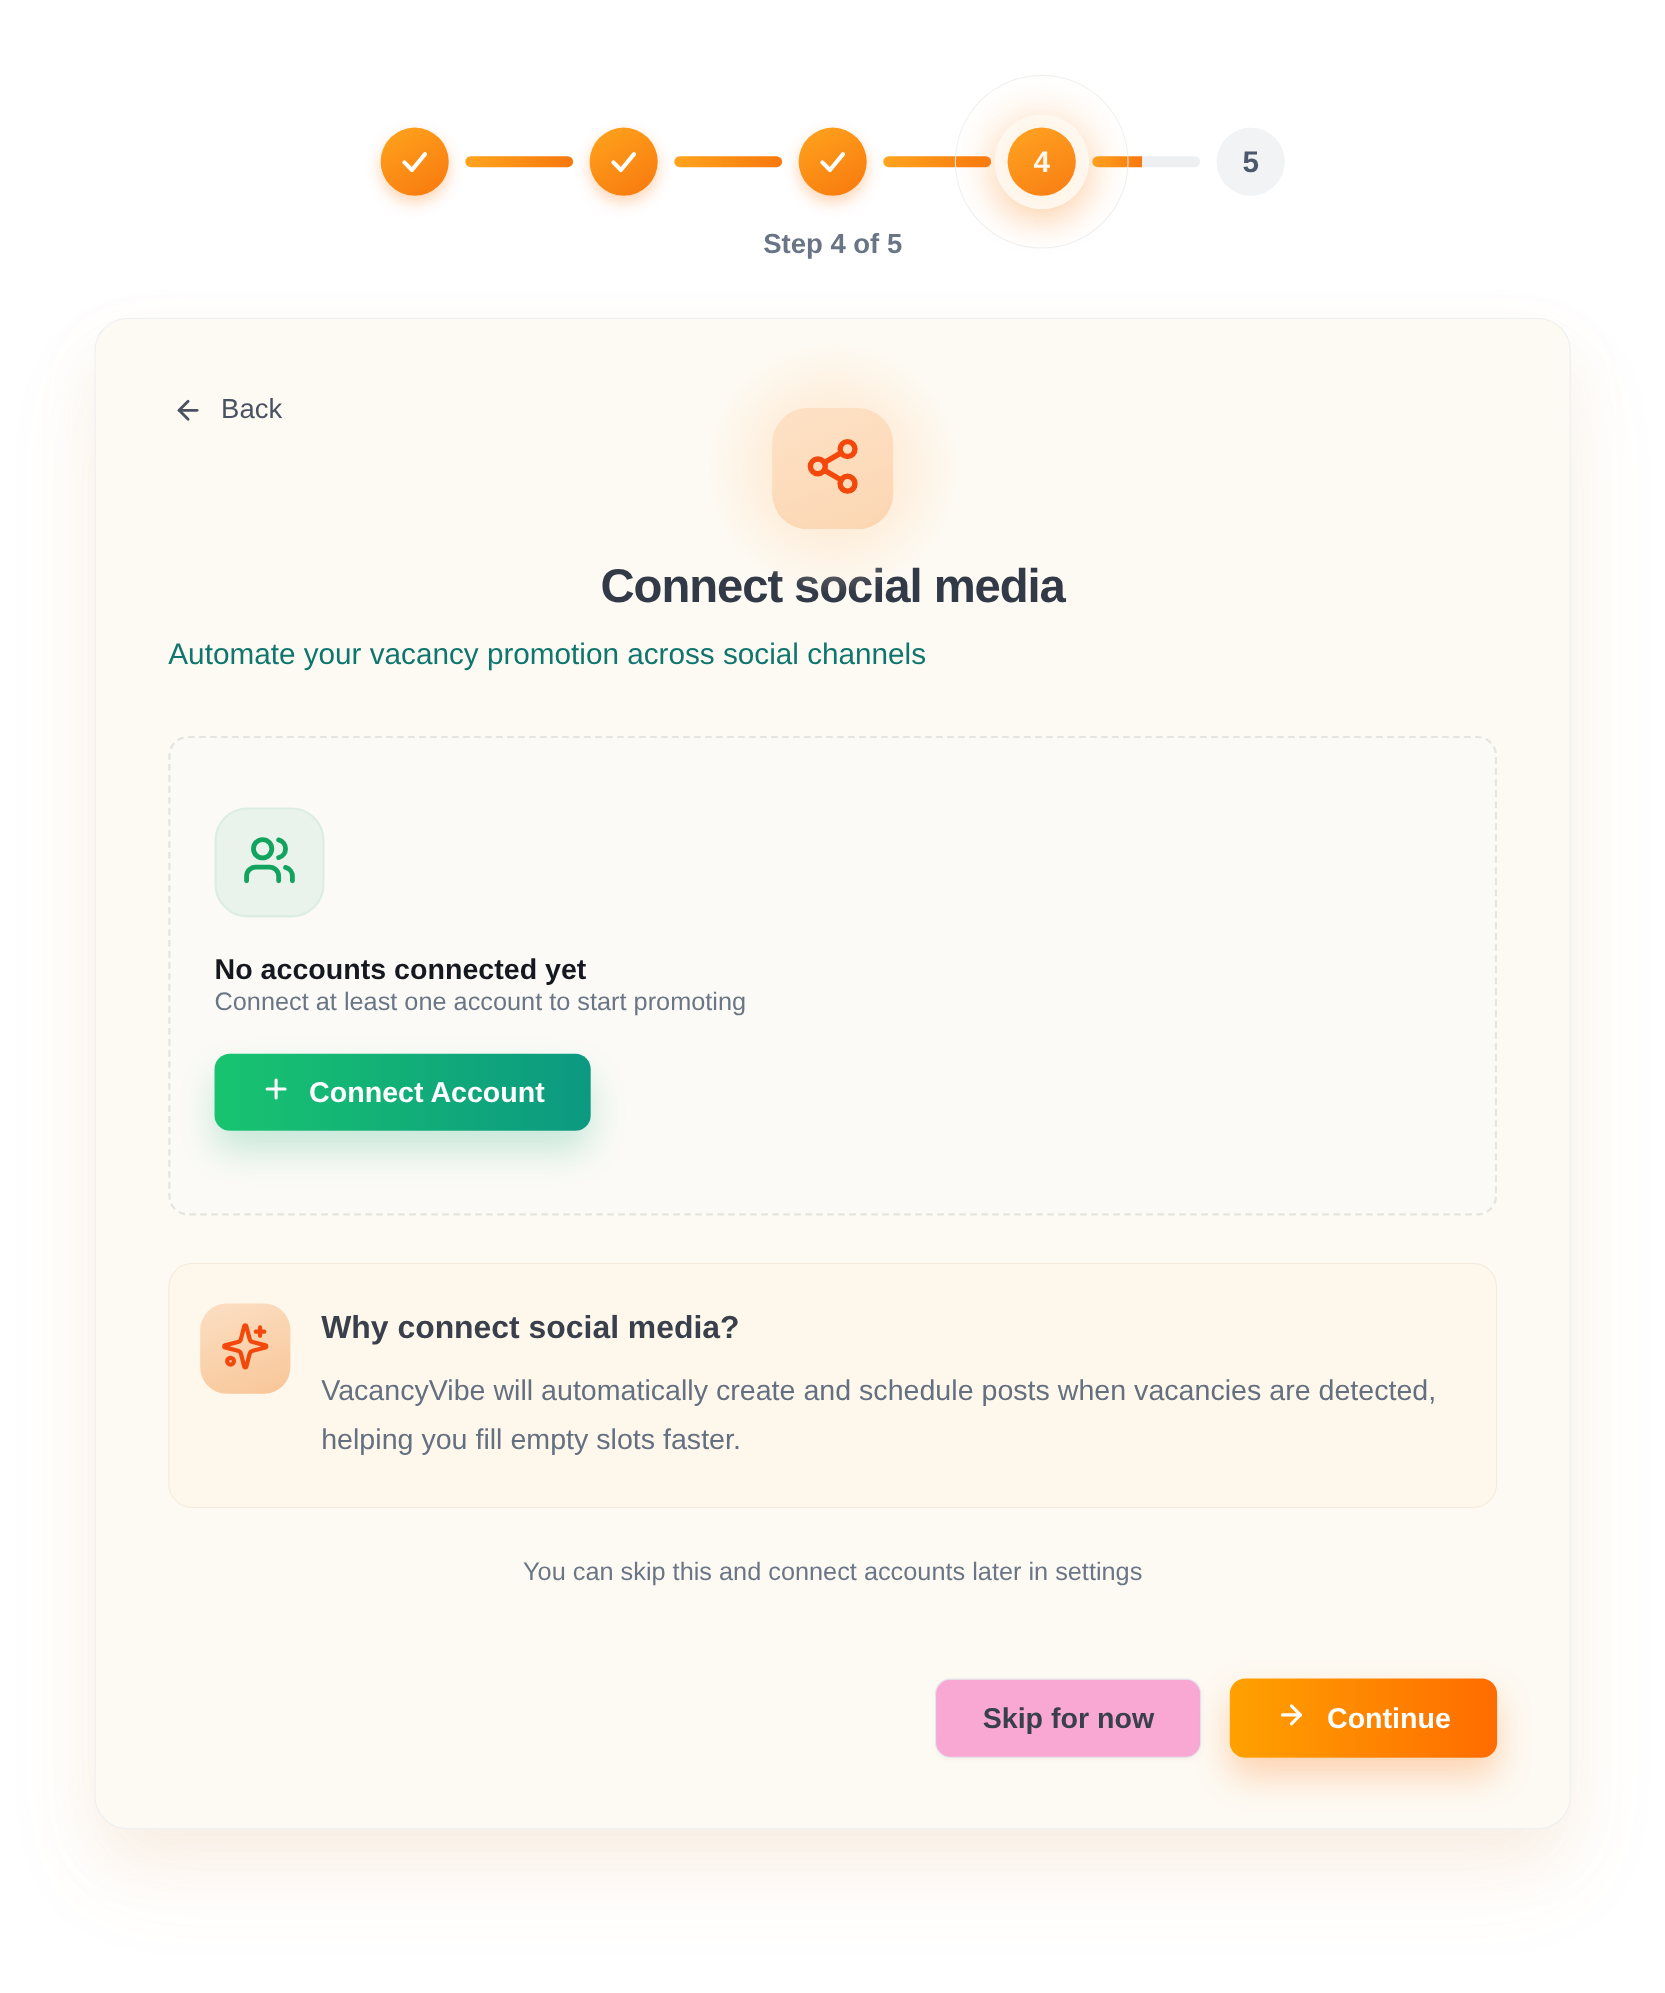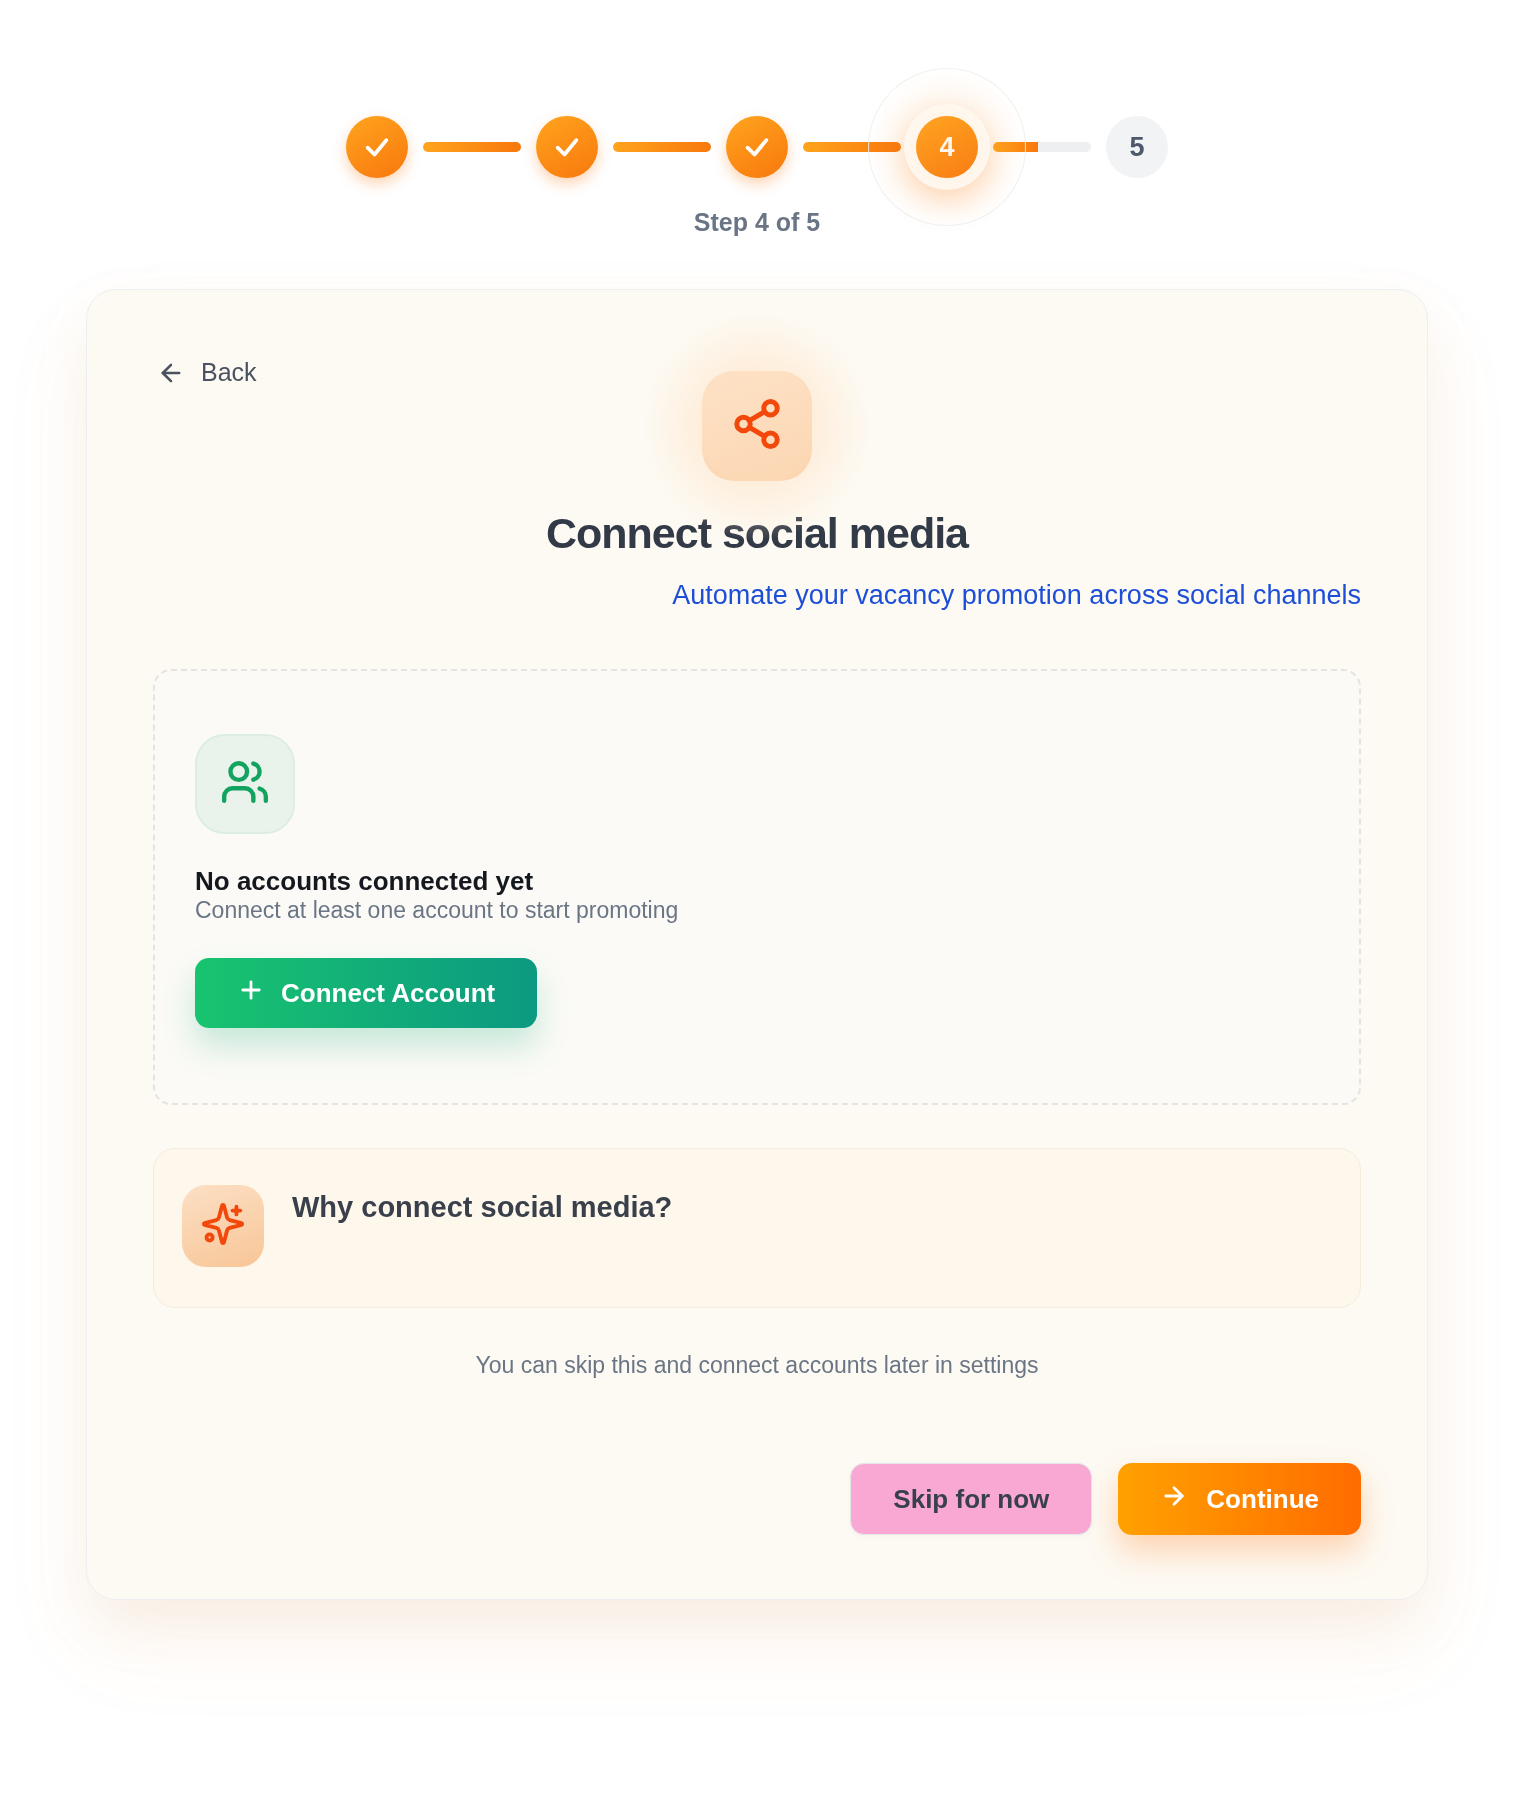--- a/index.html
+++ b/index.html
@@ -91,8 +91,8 @@
     font-size:43px; font-weight:800; letter-spacing:-1px; color:#333a47;
   }
   .subtitle {
-    margin:22px 0 0; text-align:right;
-    font-size:27px; color:#1d4ed8;
+    margin:22px 0 0; text-align:left;
+    font-size:27px; color:#0f766e;
   }
 
   

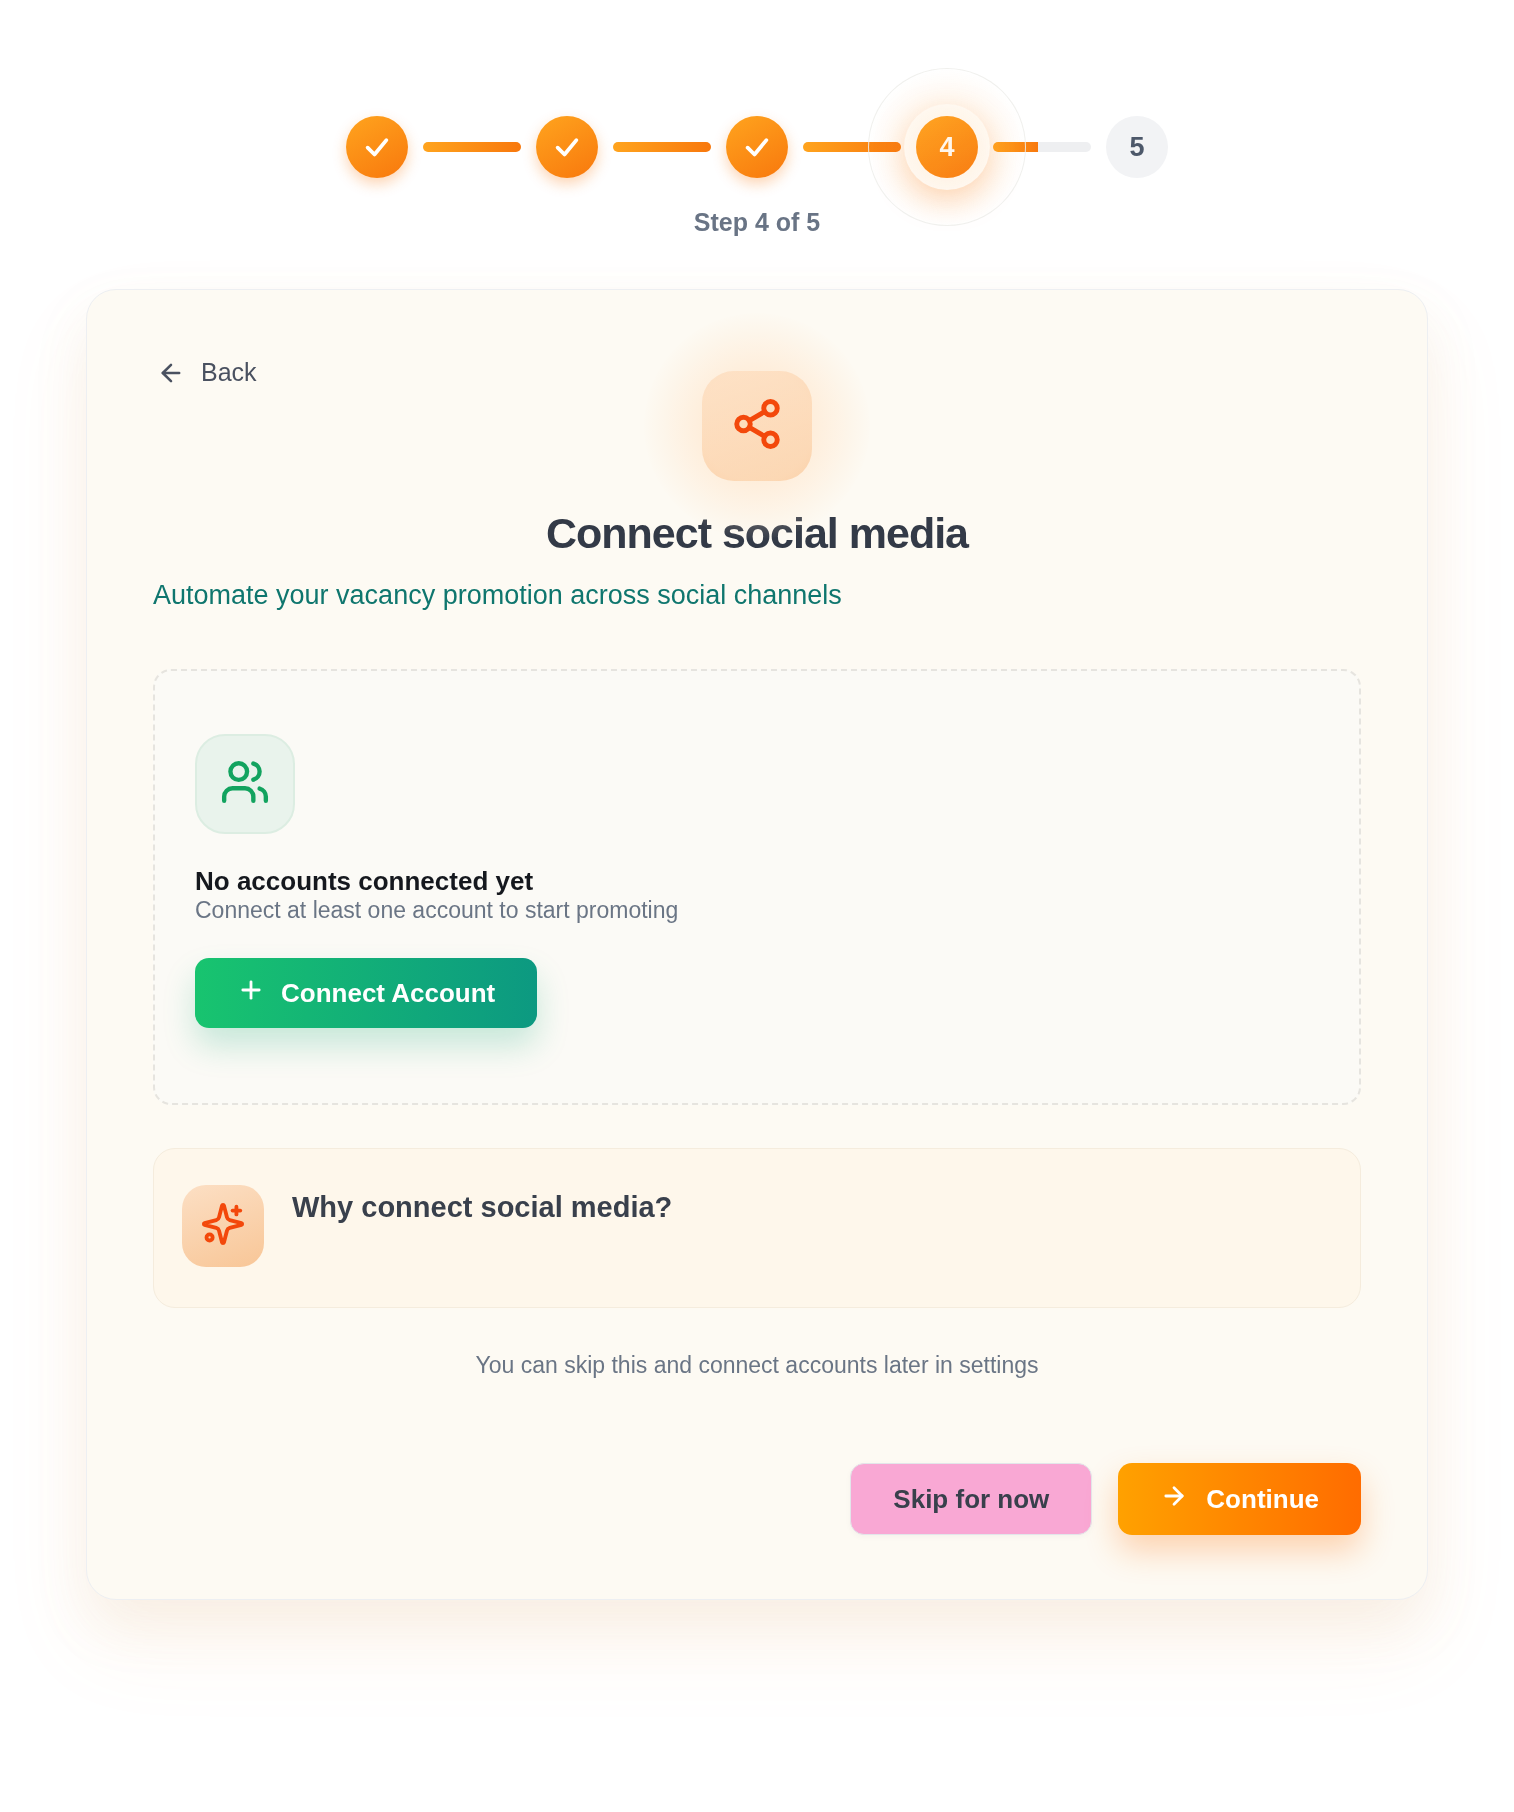--- a/index.html
+++ b/index.html
@@ -270,6 +270,7 @@
     </div>
     <div class="info-text">
       <div class="info-title">Why connect social media?</div>
+      <p class="info-body">VacancyVibe will automatically create and schedule posts when vacancies are detected, helping you fill empty slots faster.</p>
     </div>
   </div>
 

